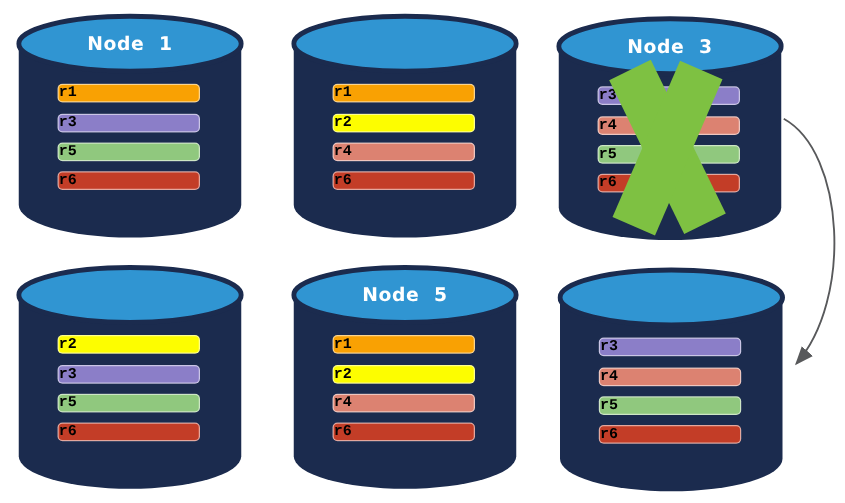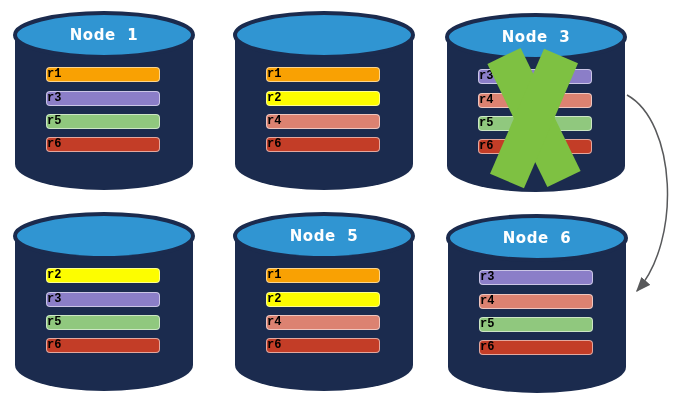--- a/index.html
+++ b/index.html
@@ -118,7 +118,6 @@
       <path d="M2,28 L2,157 A89,26 0 0 0 180,157 L180,28 Z" fill="#1B2B4E"></path>
       <ellipse cx="91" cy="28" rx="89" ry="22" stroke-width="4" fill="#3095D2" stroke="#1B2B4E"></ellipse>
     </svg>
-    <div class="node-title">Node 6</div>
     <div class="bar" style="top: 60px; background-color: rgb(139, 126, 200);">r3</div>
     <div class="bar" style="top: 84px; background-color: rgb(220, 130, 113);">r4</div>
     <div class="bar" style="top: 107px; background-color: rgb(144, 200, 126);">r5</div>

